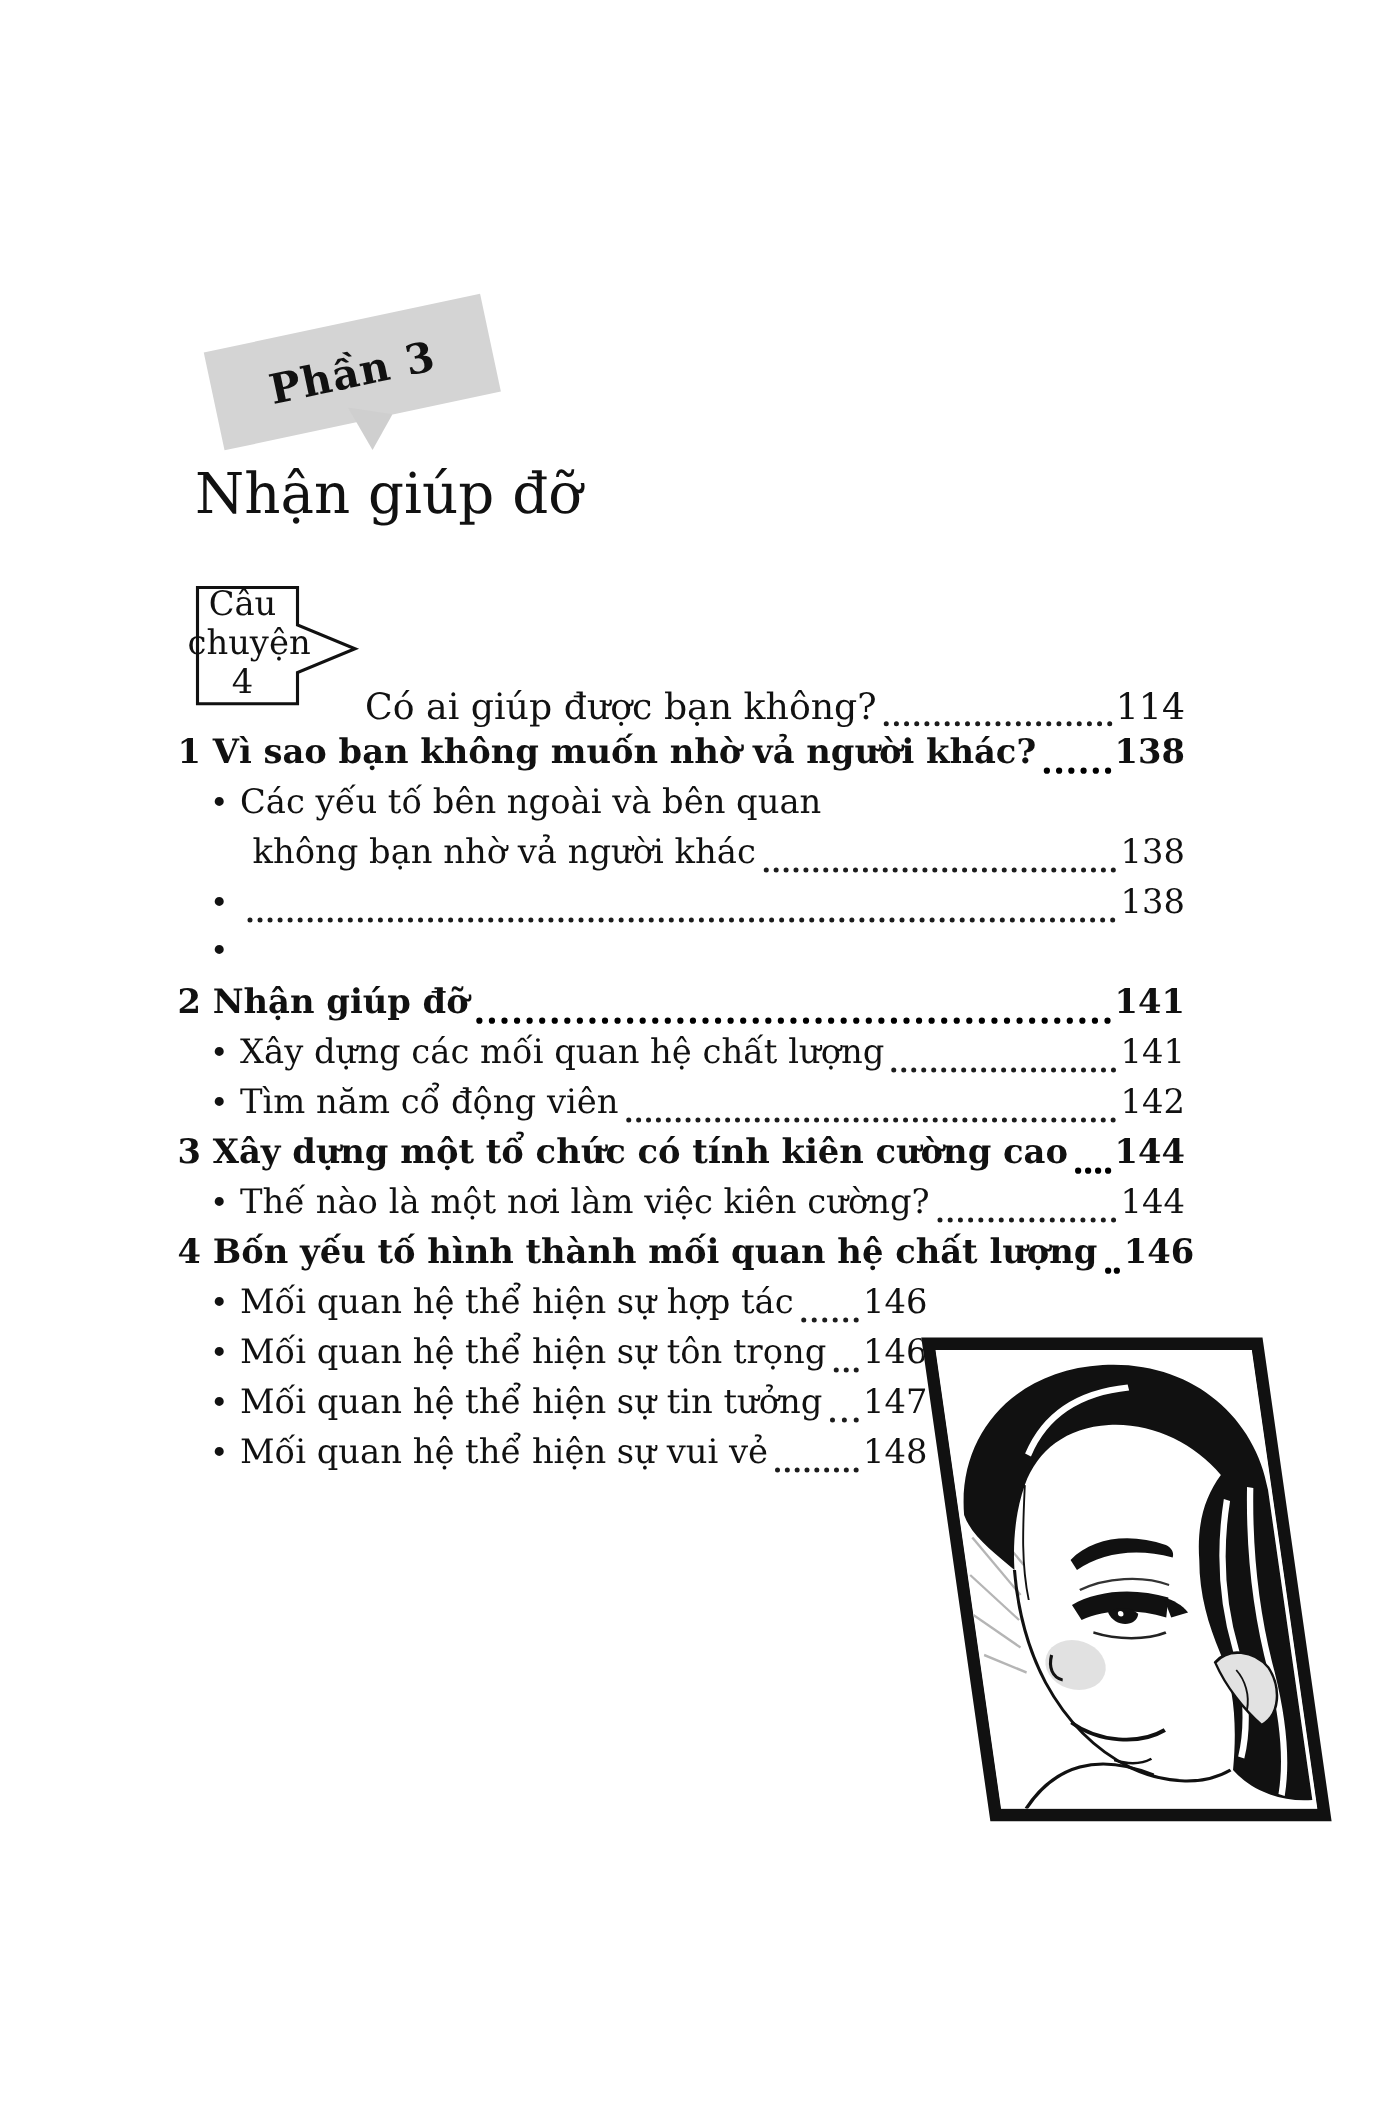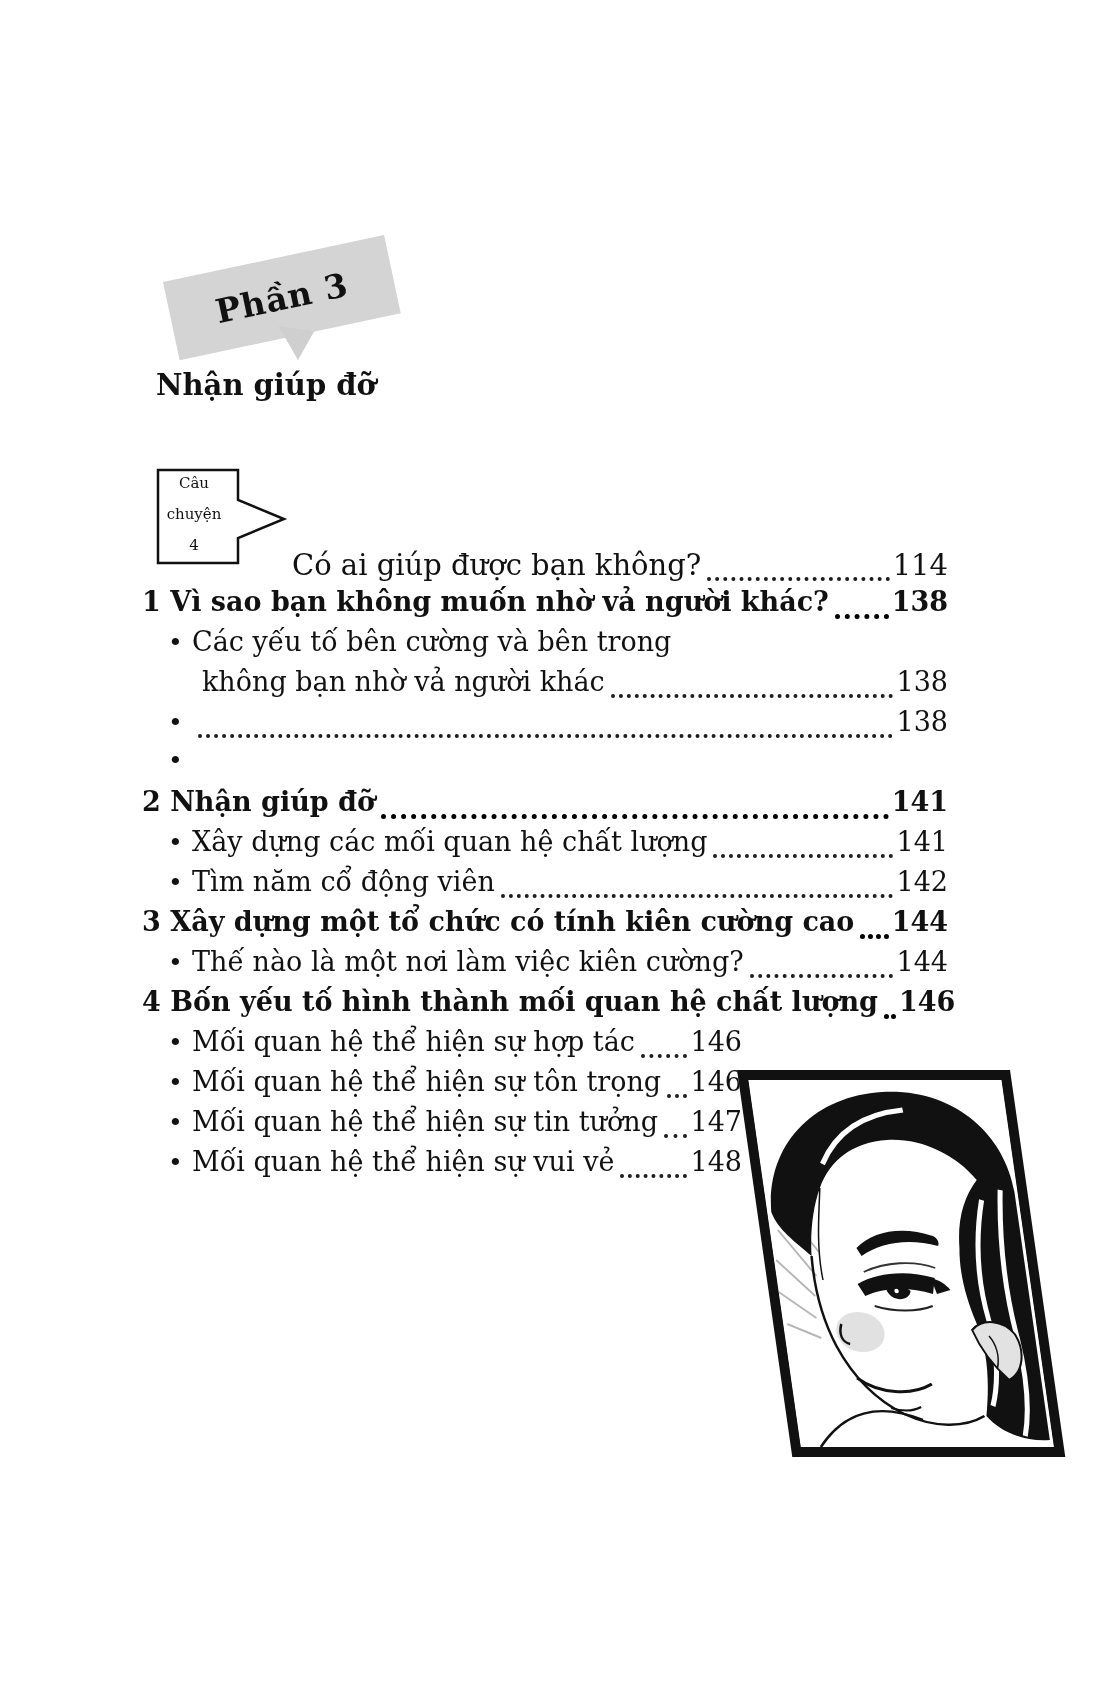--- a/index.html
+++ b/index.html
@@ -19,7 +19,7 @@
     clip-path:polygon(6% 0%,100% 16%,58% 100%);
   }
   
-  .page-heading{position:absolute;left:156px;top:368px;font-size:29px;font-weight:bold;}
+  .page-heading{position:absolute;left:156px;top:368px;font-size:45px;font-weight:normal;}
   
   .badge-svg{position:absolute;left:150px;top:460px;}
   .badge-text{

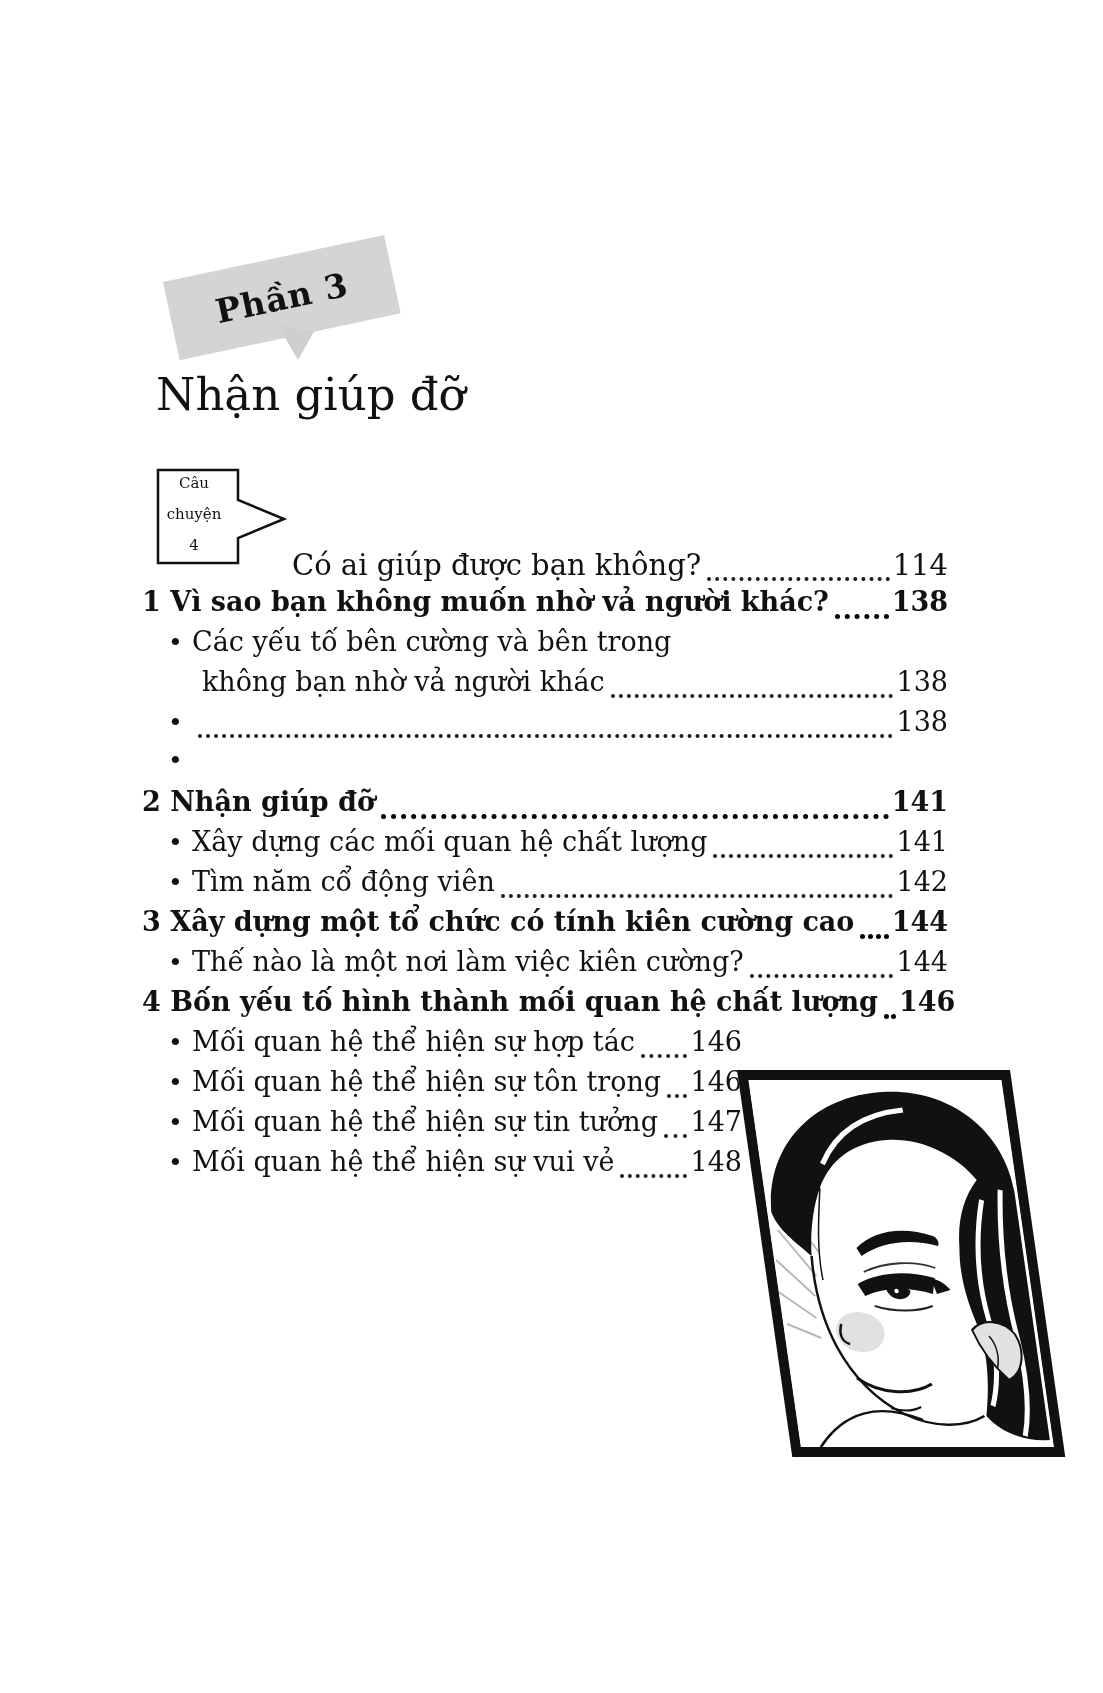--- a/index.html
+++ b/index.html
@@ -24,7 +24,7 @@
   .badge-svg{position:absolute;left:150px;top:460px;}
   .badge-text{
     position:absolute;left:150px;top:468px;width:88px;text-align:center;
-    font-size:15px;line-height:31px;
+    font-size:27px;line-height:31px;
   }
   
   .story-row{

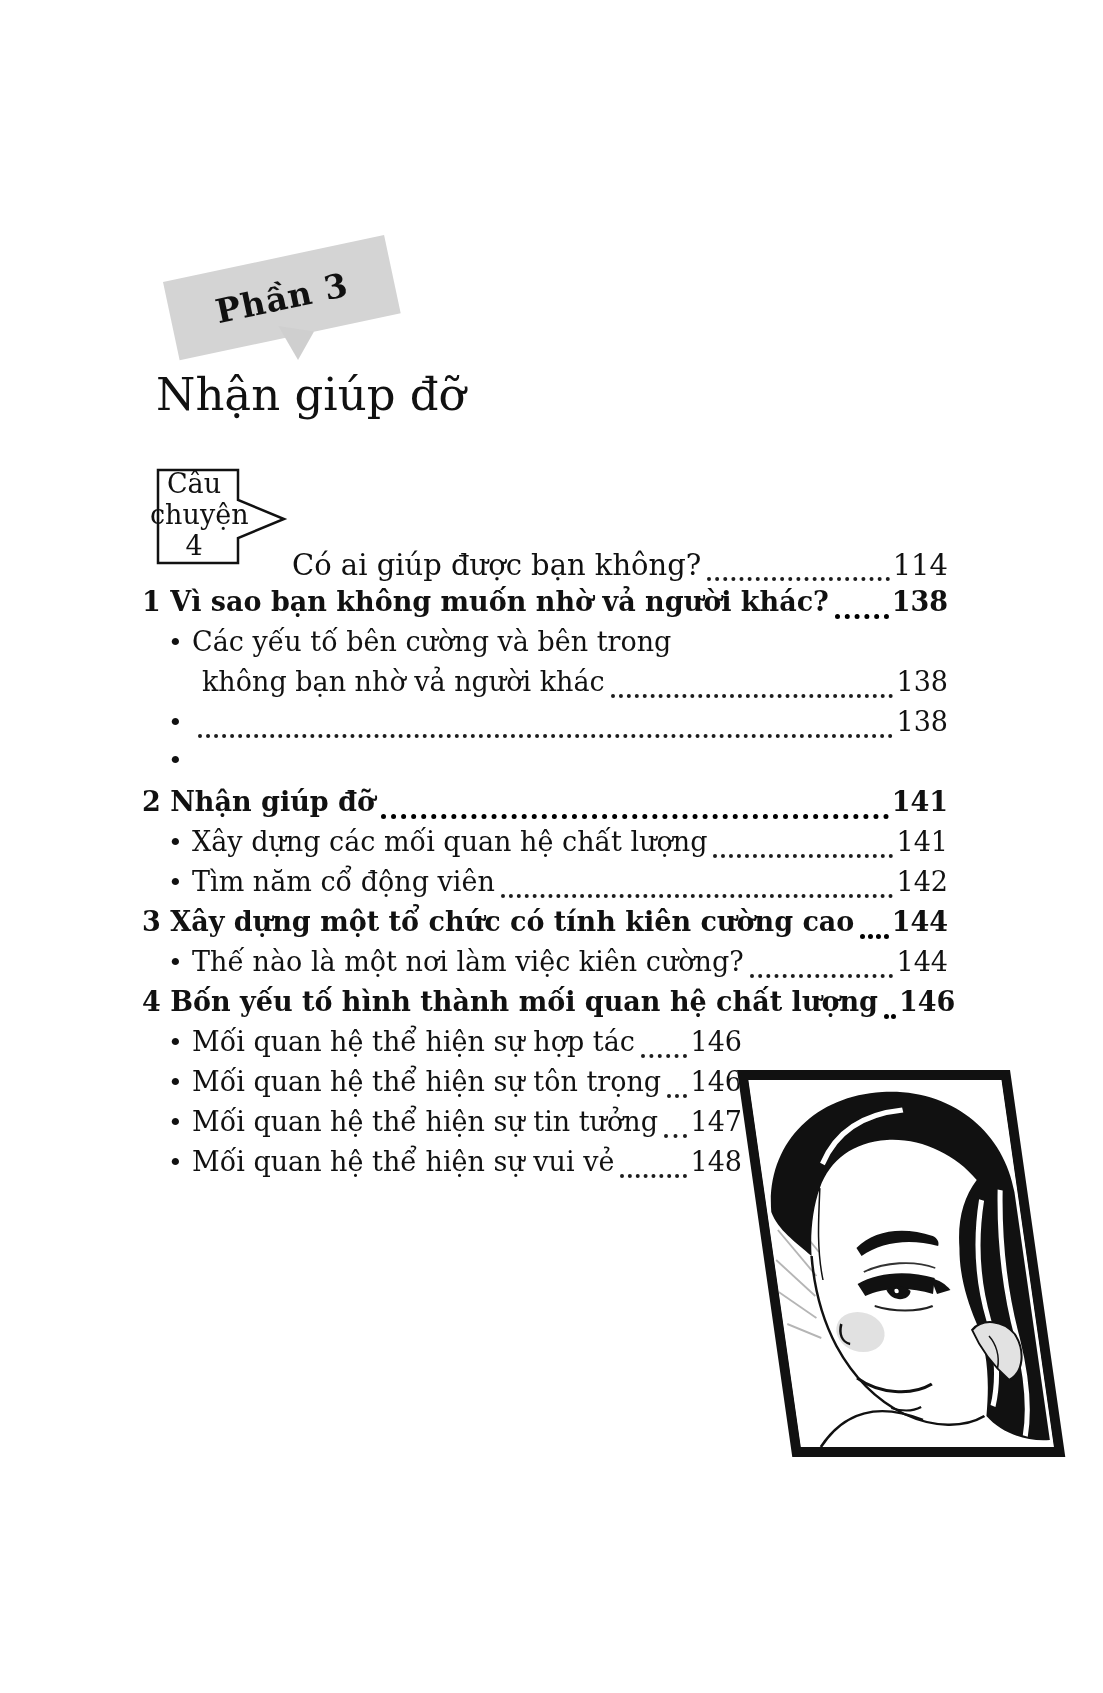--- a/index.html
+++ b/index.html
@@ -91,7 +91,7 @@
 
     <div class="row bul">
       <span class="marker">•</span>
-      <span class="txt">Các yếu tố bên cường và bên trong</span>
+      <span class="txt">Các yếu tố bên ngoài và bên quan</span>
     </div>
 
     <div class="row cont">

